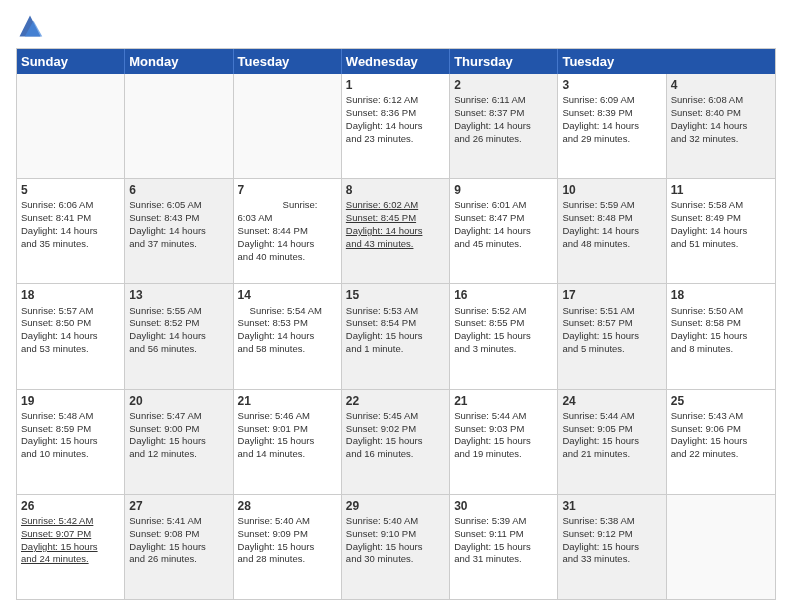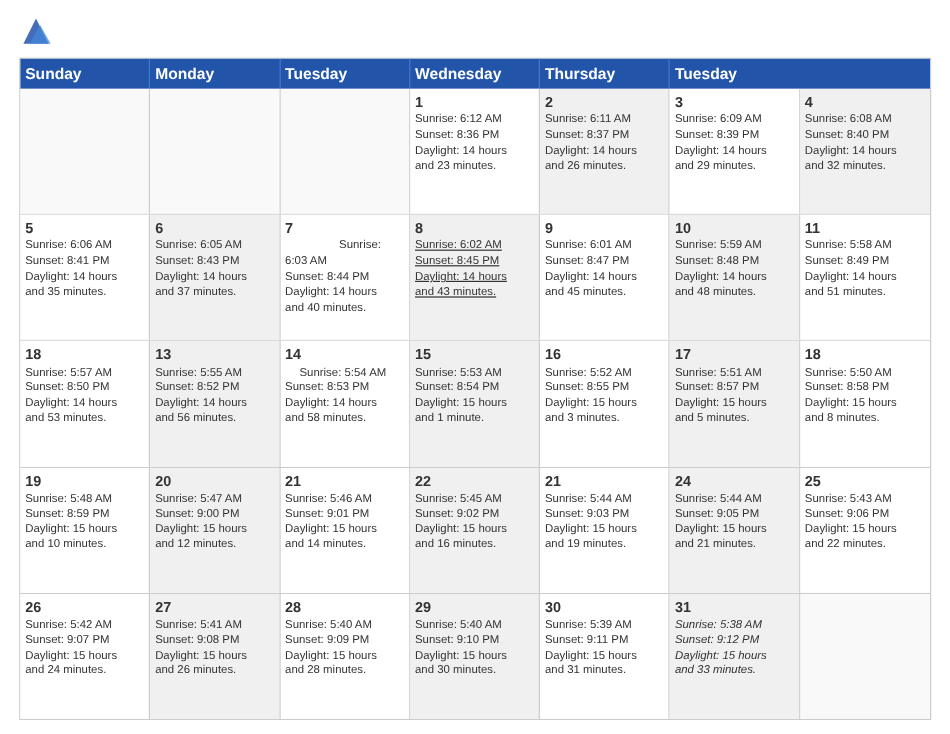--- a/index.html
+++ b/index.html
@@ -244,7 +244,7 @@
 and 22 minutes.</span></div>
         </div>
         <div class="cal-row">
-          <div class="cal-cell"><span class="day-num">26</span><span style="white-space: pre-line;">Sunrise: 5:42 AM
+          <div class="cal-cell"><span class="day-num">26</span><span style="white-space: pre-line; text-decoration: underline;">Sunrise: 5:42 AM
 Sunset: 9:07 PM
 Daylight: 15 hours
 and 24 minutes.</span></div>

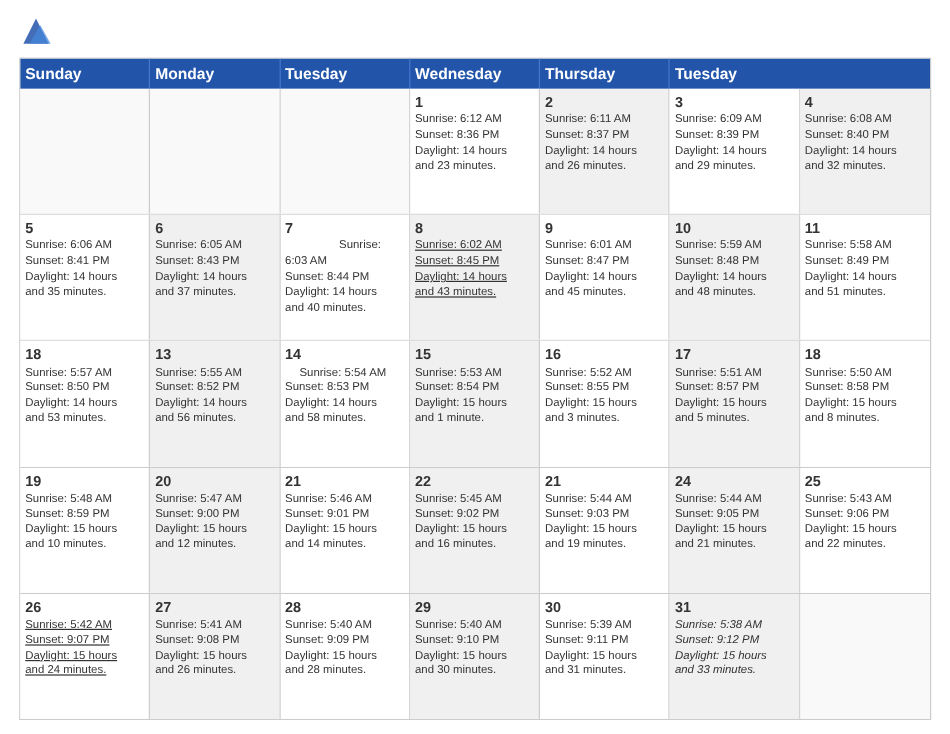--- a/index.html
+++ b/index.html
@@ -264,7 +264,7 @@
 Sunset: 9:11 PM
 Daylight: 15 hours
 and 31 minutes.</span></div>
-          <div class="cal-cell shaded"><span class="day-num">31</span><span style="white-space: pre-line; font-style: italic;">Sunrise: 5:38 AM
+          <div class="cal-cell shaded"><span class="day-num">31</span><span style="white-space: pre-line;">Sunrise: 5:38 AM
 Sunset: 9:12 PM
 Daylight: 15 hours
 and 33 minutes.</span></div>

